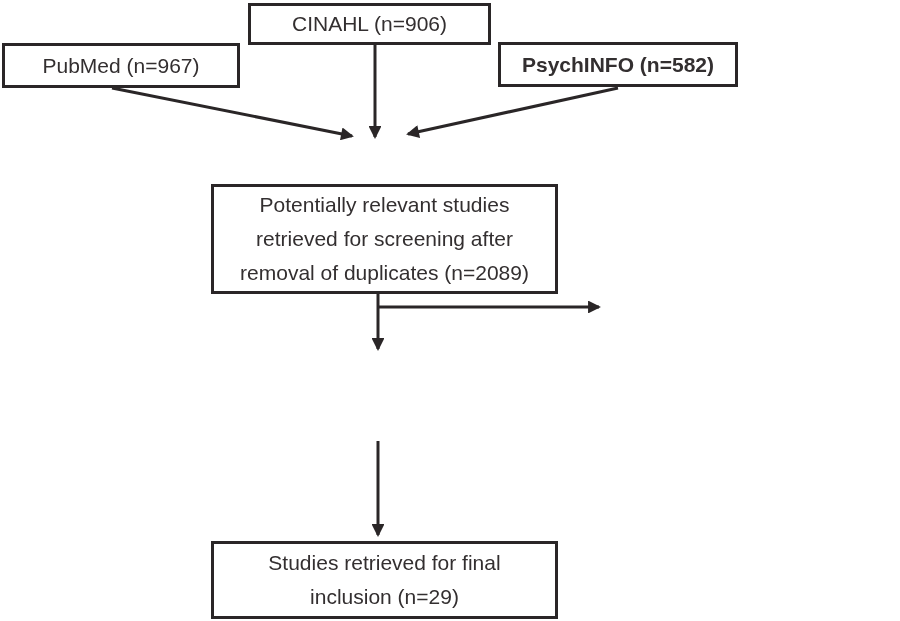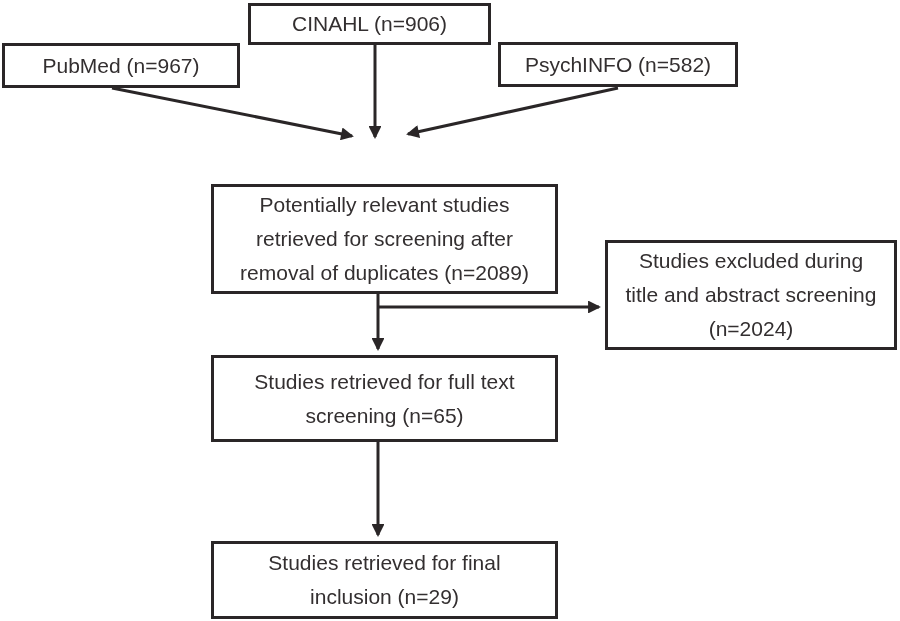--- a/index.html
+++ b/index.html
@@ -43,7 +43,7 @@
   }
   .node-pubmed    { left: 2px;   top: 43px;  width: 238px; height: 45px; }
   .node-cinahl    { left: 248px; top: 3px;   width: 243px; height: 42px; }
-  .node-psychinfo { left: 498px; top: 42px;  width: 240px; height: 45px; }
+  .node-psychinfo { left: 498px; top: 42px;  width: 240px; height: 45px; font-weight: bold; }
   .node-screening { left: 211px; top: 143px; width: 347px; height: 110px; margin-top: 41px; }
   .node-excluded  { left: 605px; top: 240px; width: 292px; height: 110px; }
   .node-fulltext  { left: 211px; top: 355px; width: 347px; height: 87px; }

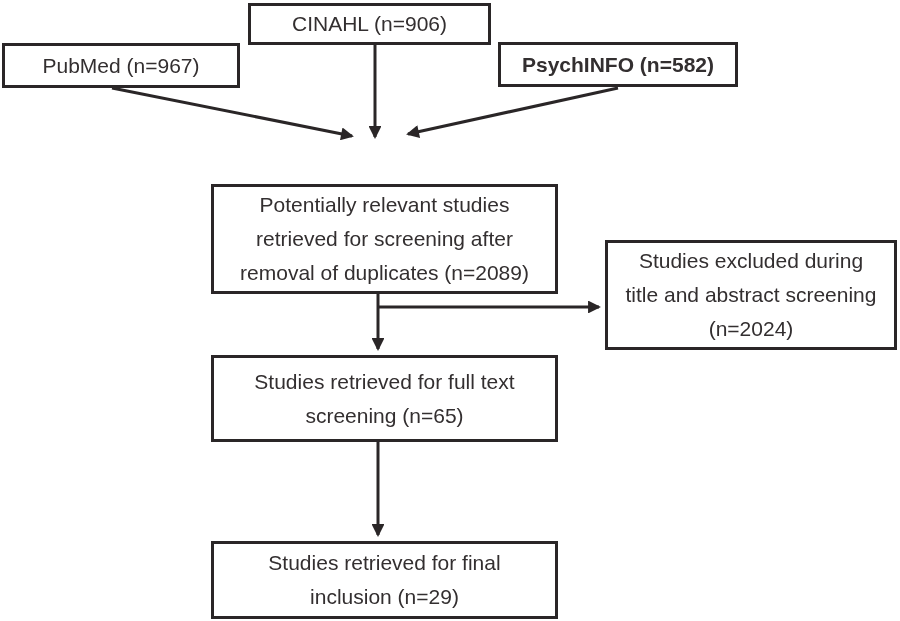--- a/index.html
+++ b/index.html
@@ -88,11 +88,6 @@
 removal of duplicates (n=2089)</span>
   </div>
 
-  <div class="node node-excluded">
-    <span class="label">Studies excluded during
-title and abstract screening
-(n=2024)</span>
-  </div>
 
   <div class="node node-fulltext">
     <span class="label">Studies retrieved for full text

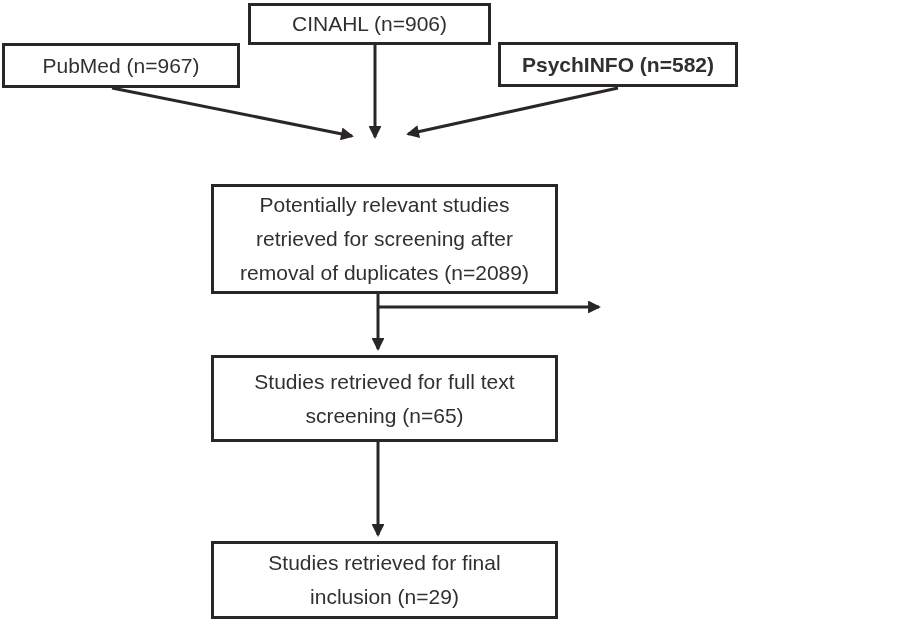--- a/index.html
+++ b/index.html
@@ -89,10 +89,6 @@
   </div>
 
 
-  <div class="node node-fulltext">
-    <span class="label">Studies retrieved for full text
-screening (n=65)</span>
-  </div>
 
   <div class="node node-final">
     <span class="label">Studies retrieved for final

